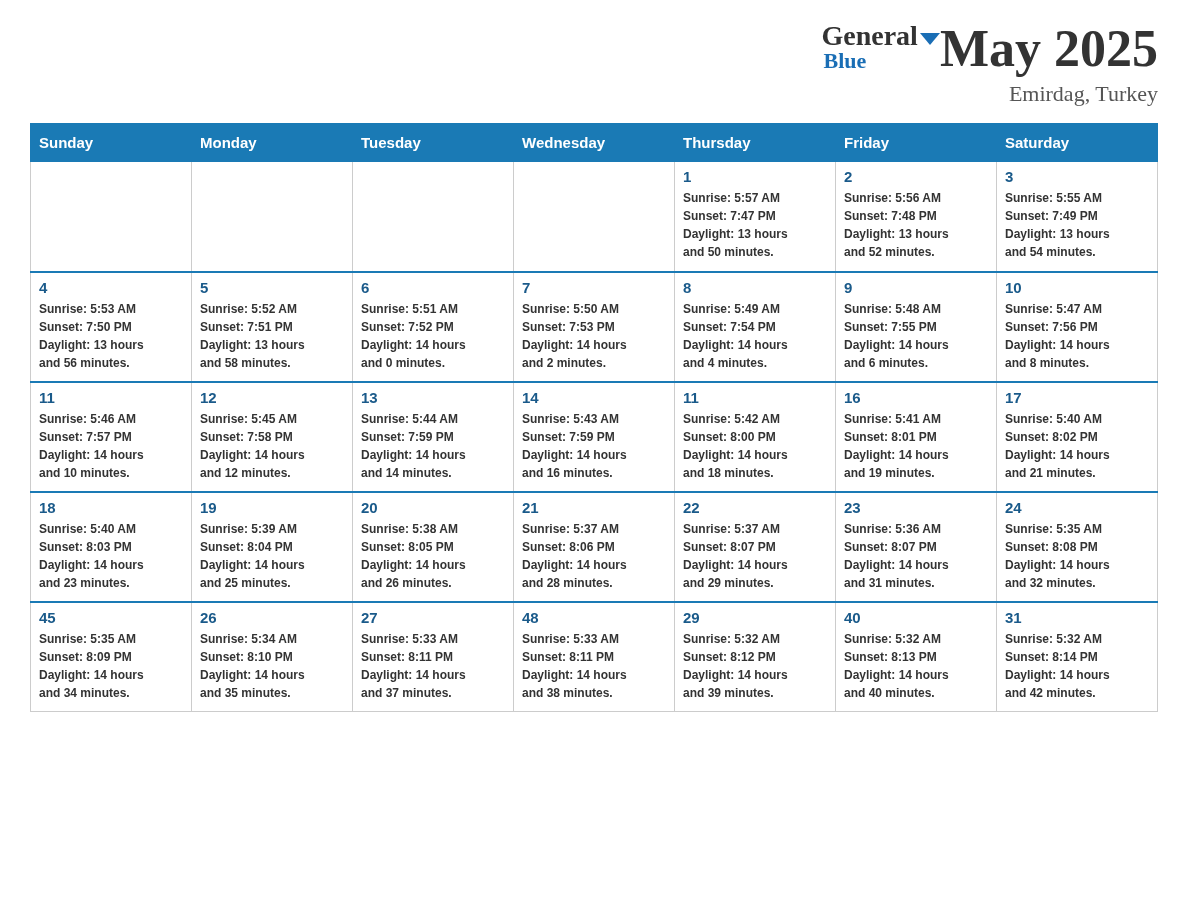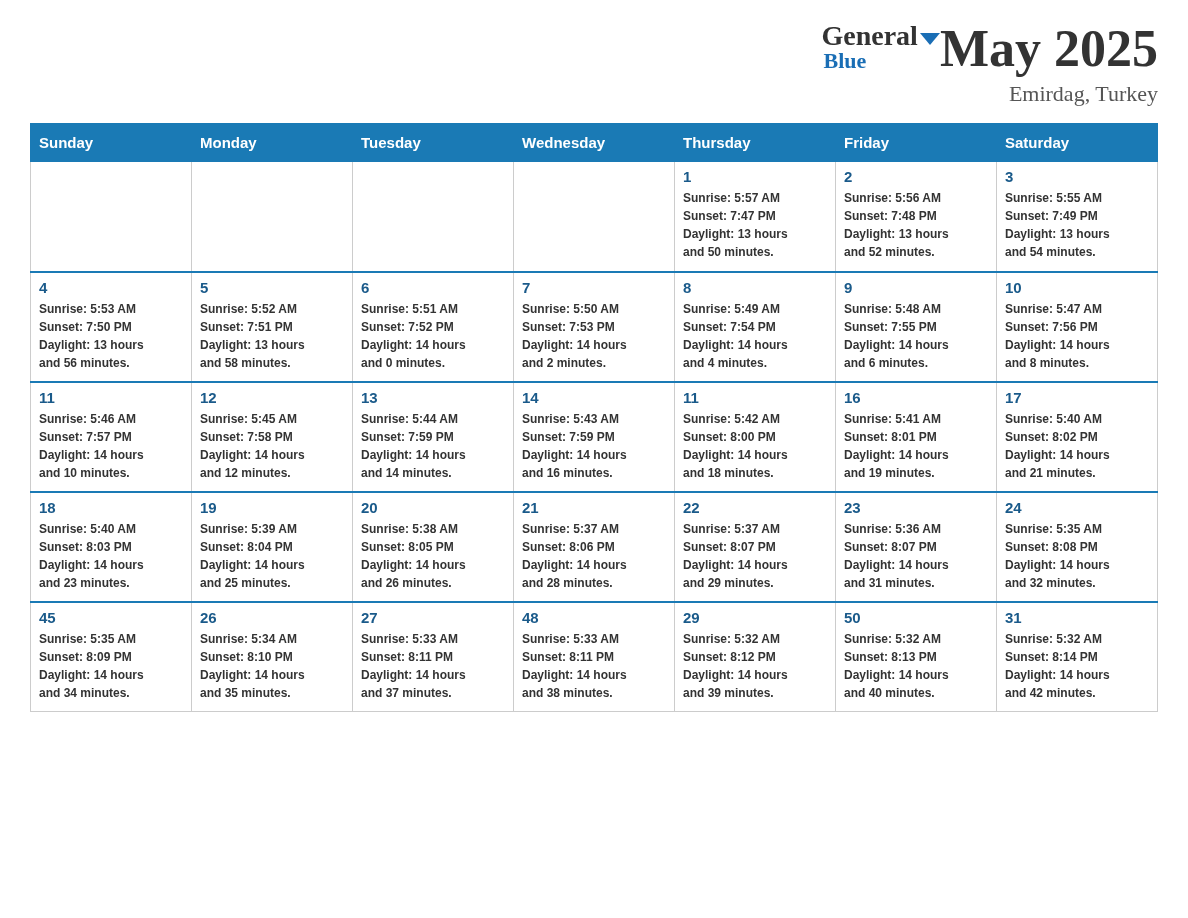--- a/index.html
+++ b/index.html
@@ -261,7 +261,7 @@
           <div class="day-info">Sunrise: 5:32 AM<br>Sunset: 8:12 PM<br>Daylight: 14 hours<br>and 39 minutes.</div>
         </td>
         <td>
-          <div class="day-number">50</div>
+          <div class="day-number">40</div>
           <div class="day-info">Sunrise: 5:32 AM<br>Sunset: 8:13 PM<br>Daylight: 14 hours<br>and 40 minutes.</div>
         </td>
         <td>

